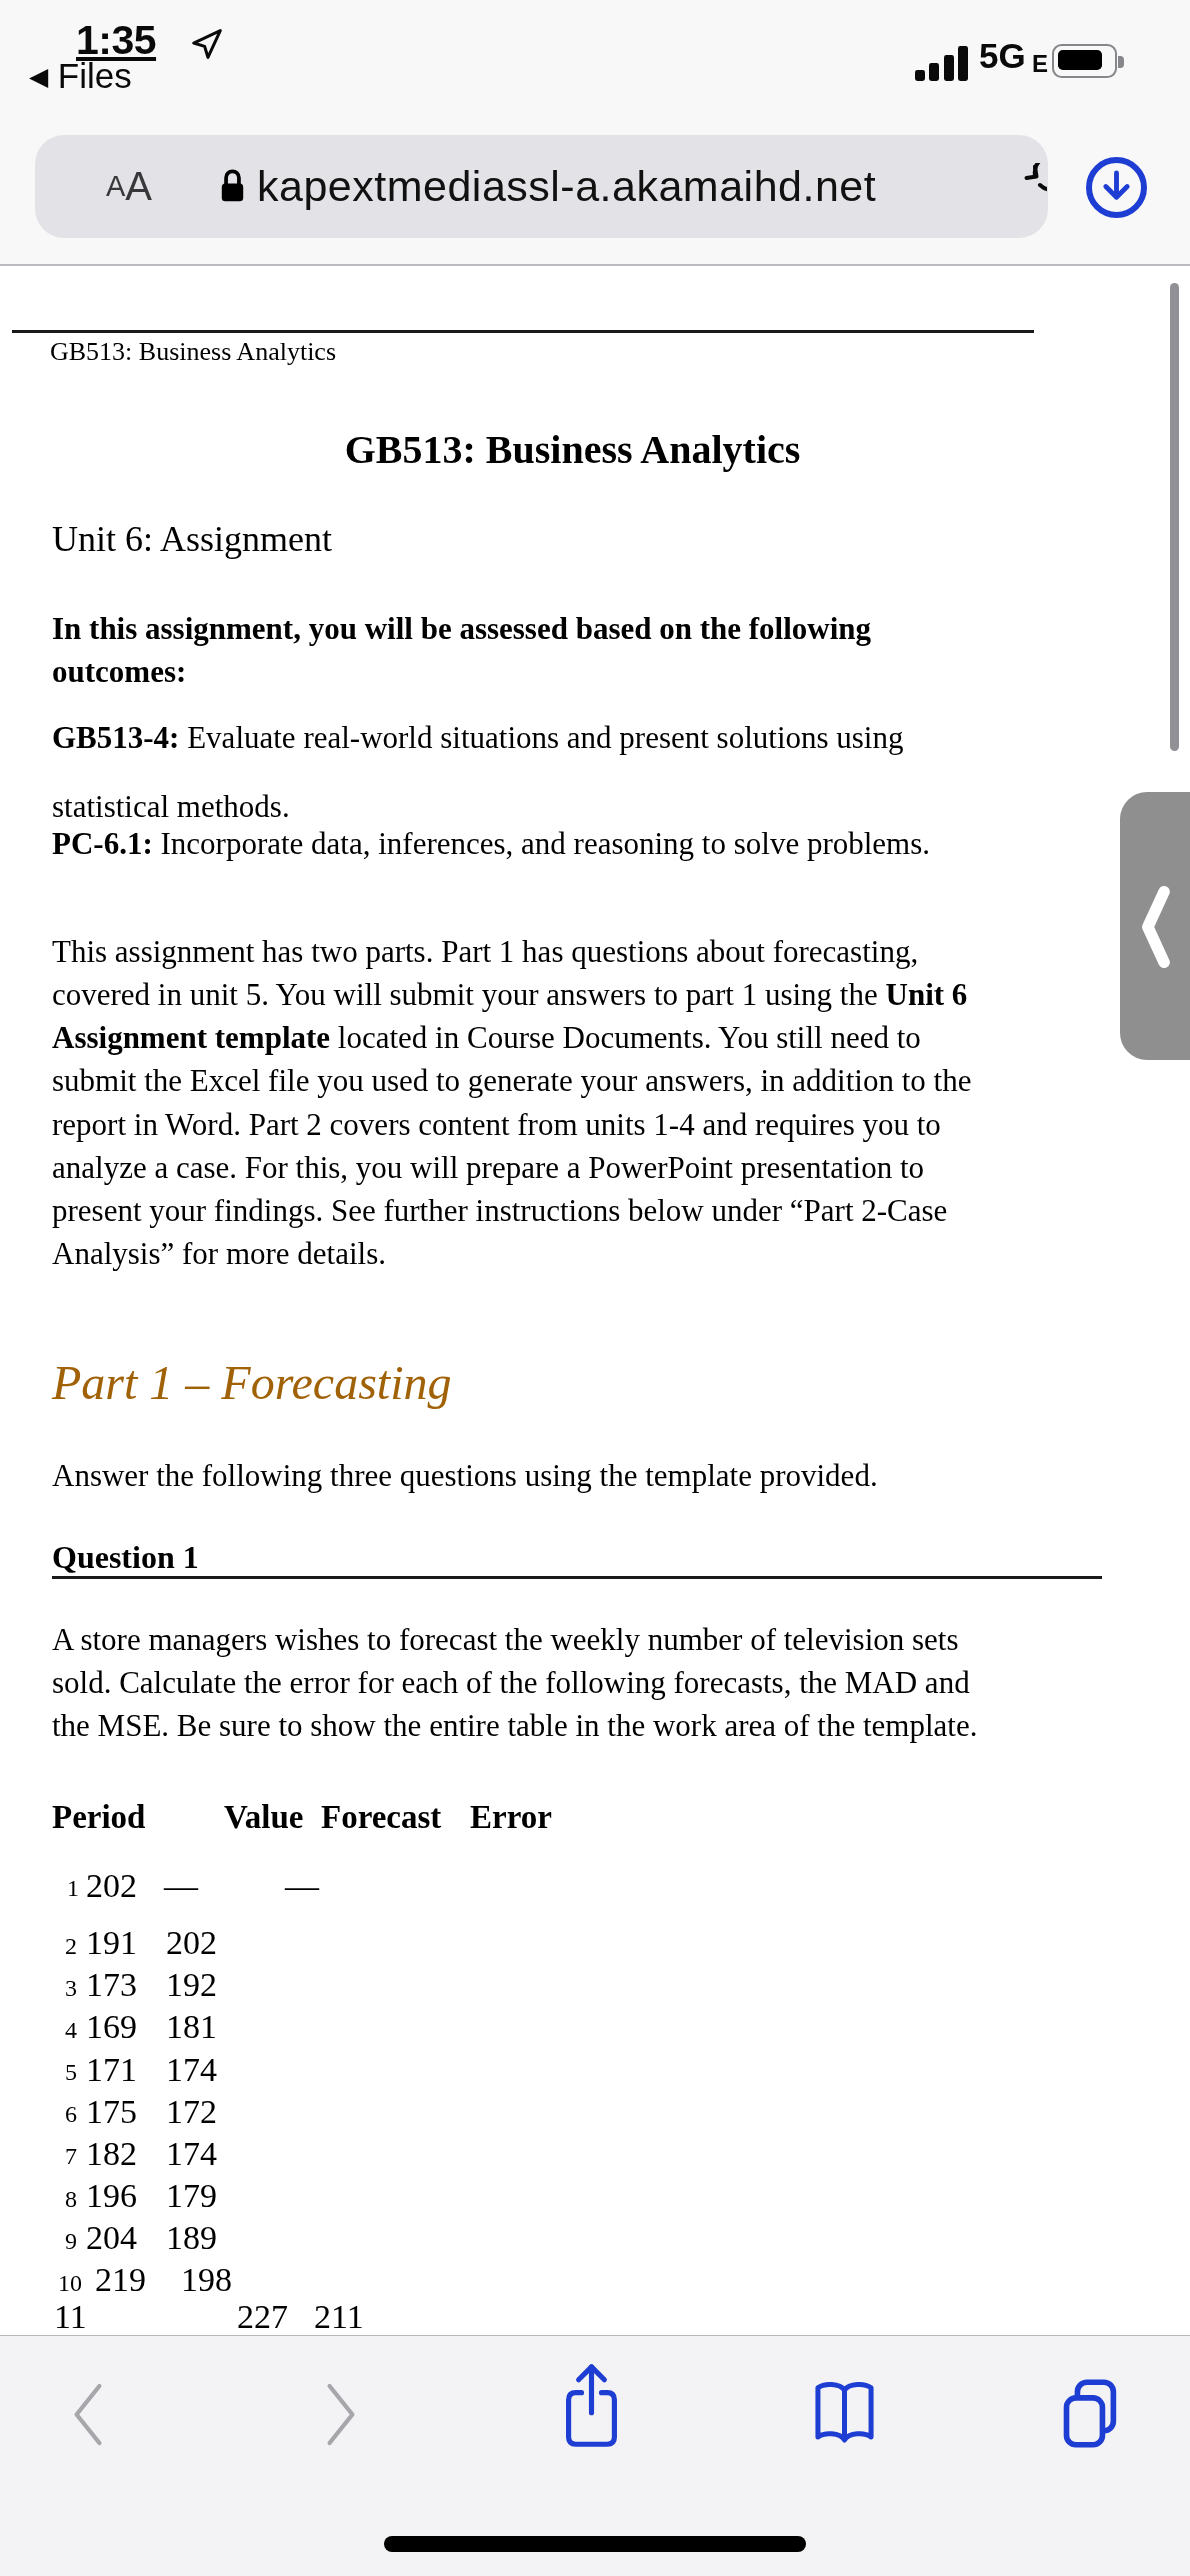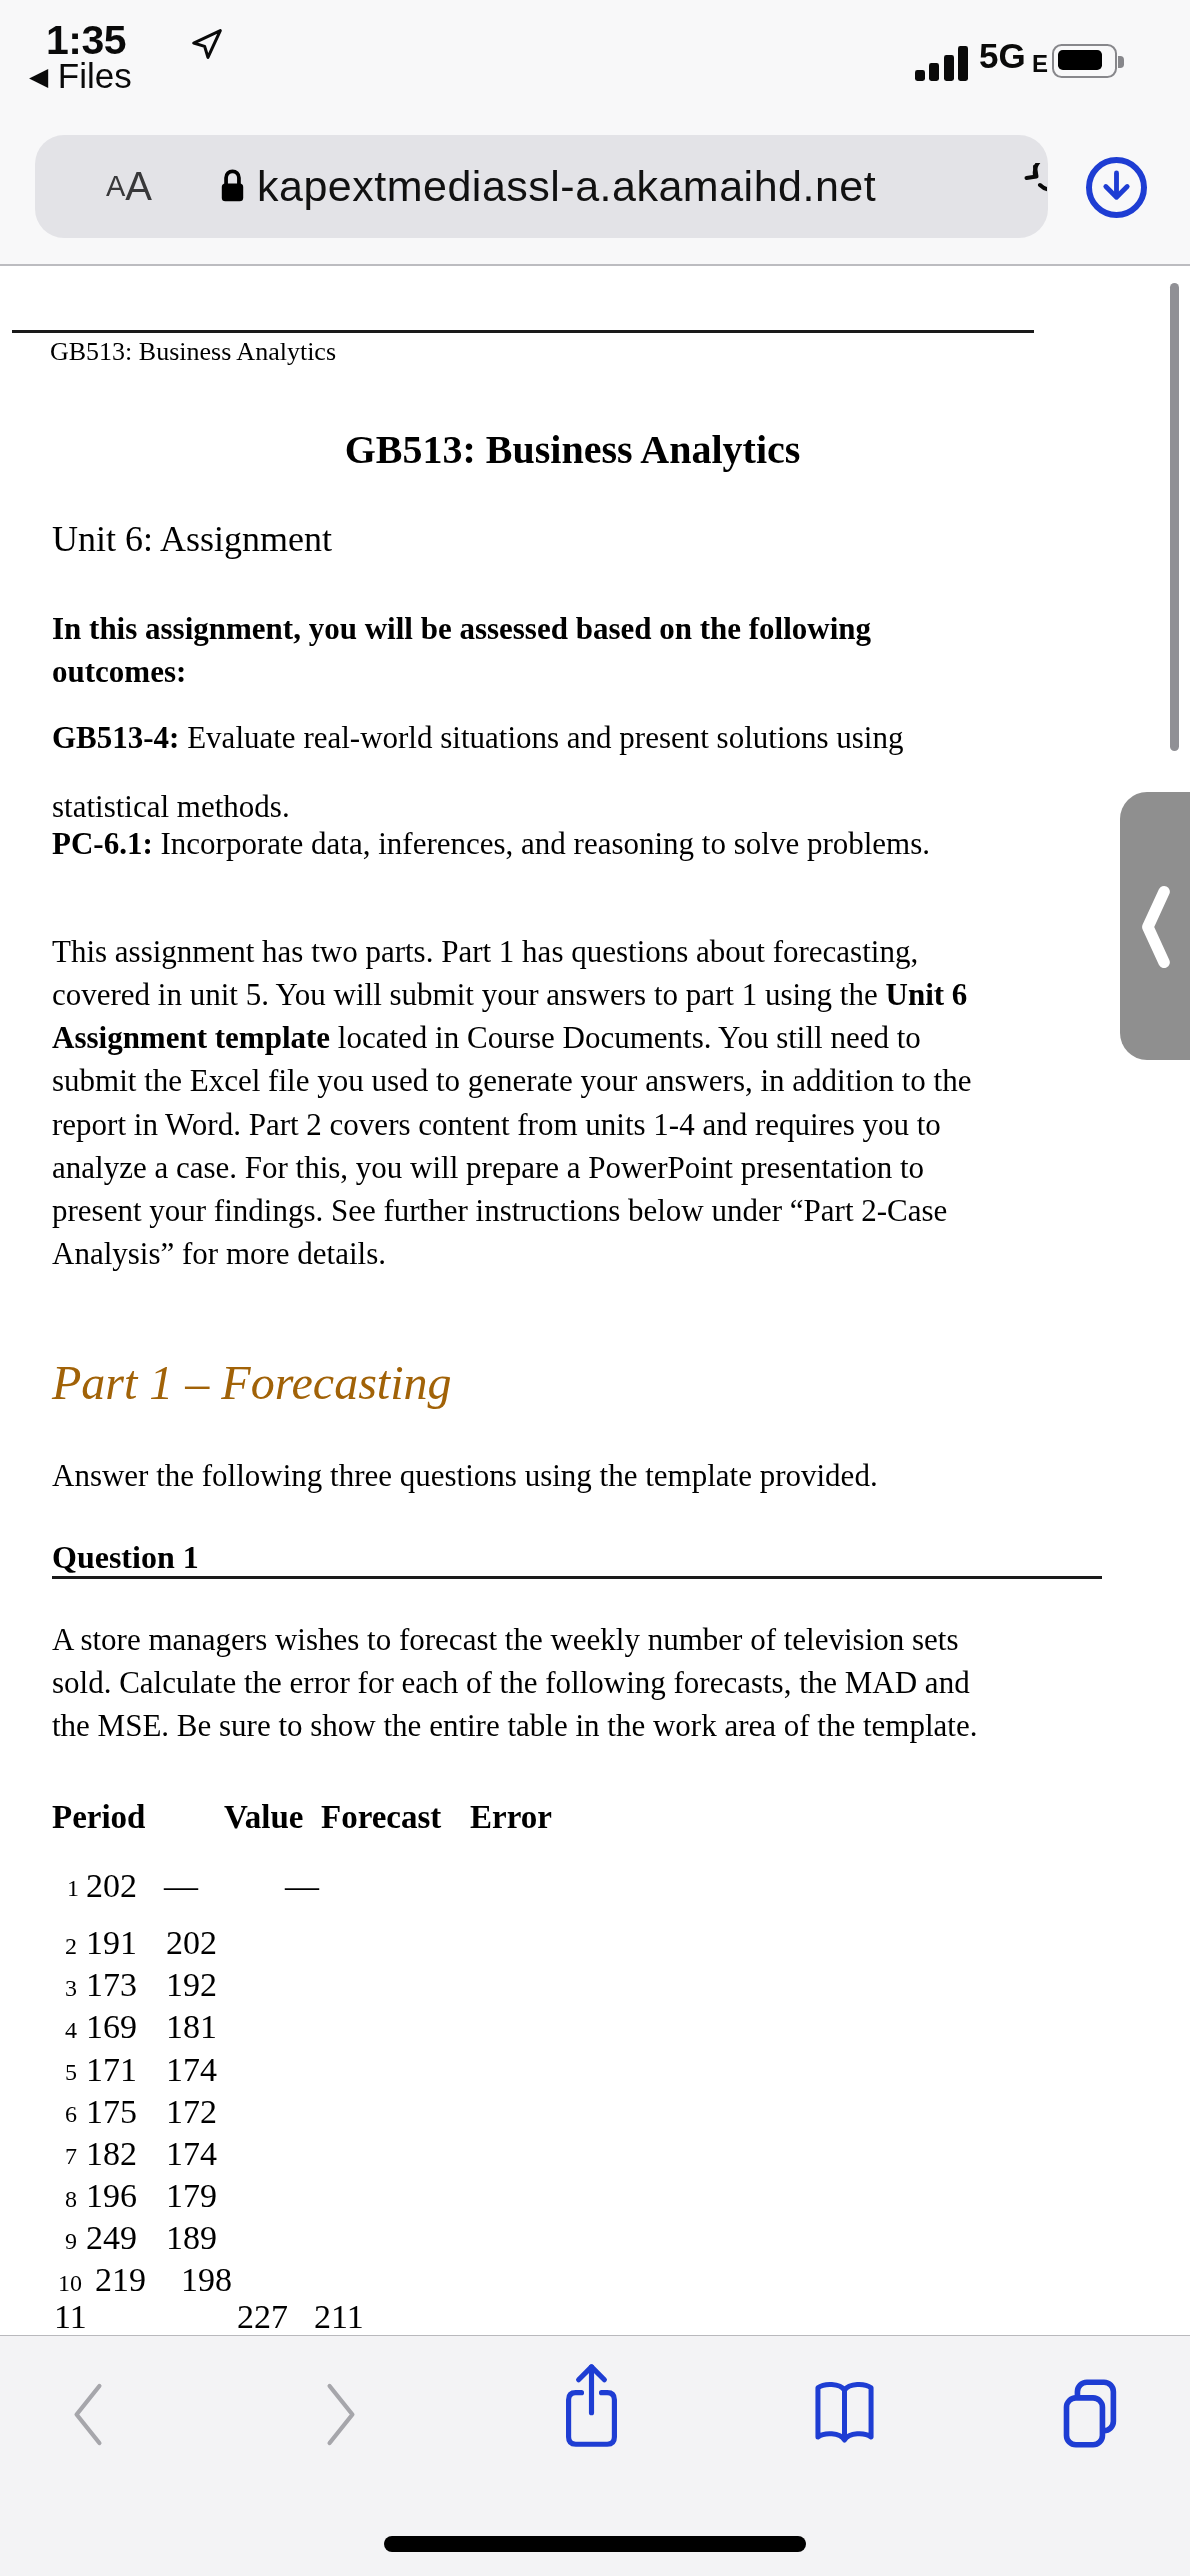--- a/index.html
+++ b/index.html
@@ -8,7 +8,7 @@
   
   #chrome-top{position:absolute;left:0;top:0;width:1190px;height:266px;background:#f8f8f9;}
   #chrome-top .hairline{position:absolute;left:0;bottom:0;width:100%;height:1.9px;background:#bcbcc0;}
-  .sb-time{position:absolute;left:46px;top:17px;font-size:41px;font-weight:700;color:#0a0a0a;letter-spacing:-0.5px;}
+  .sb-time{position:absolute;left:76px;top:17px;font-size:41px;font-weight:700;color:#0a0a0a;letter-spacing:-0.5px;text-decoration:underline;}
   .sb-loc{position:absolute;left:188px;top:25px;}
   .sb-backapp{position:absolute;left:29px;top:56px;display:flex;align-items:center;gap:9.6px;color:#0a0a0a;}
   .sb-backapp .tri{font-size:25px;line-height:1;}

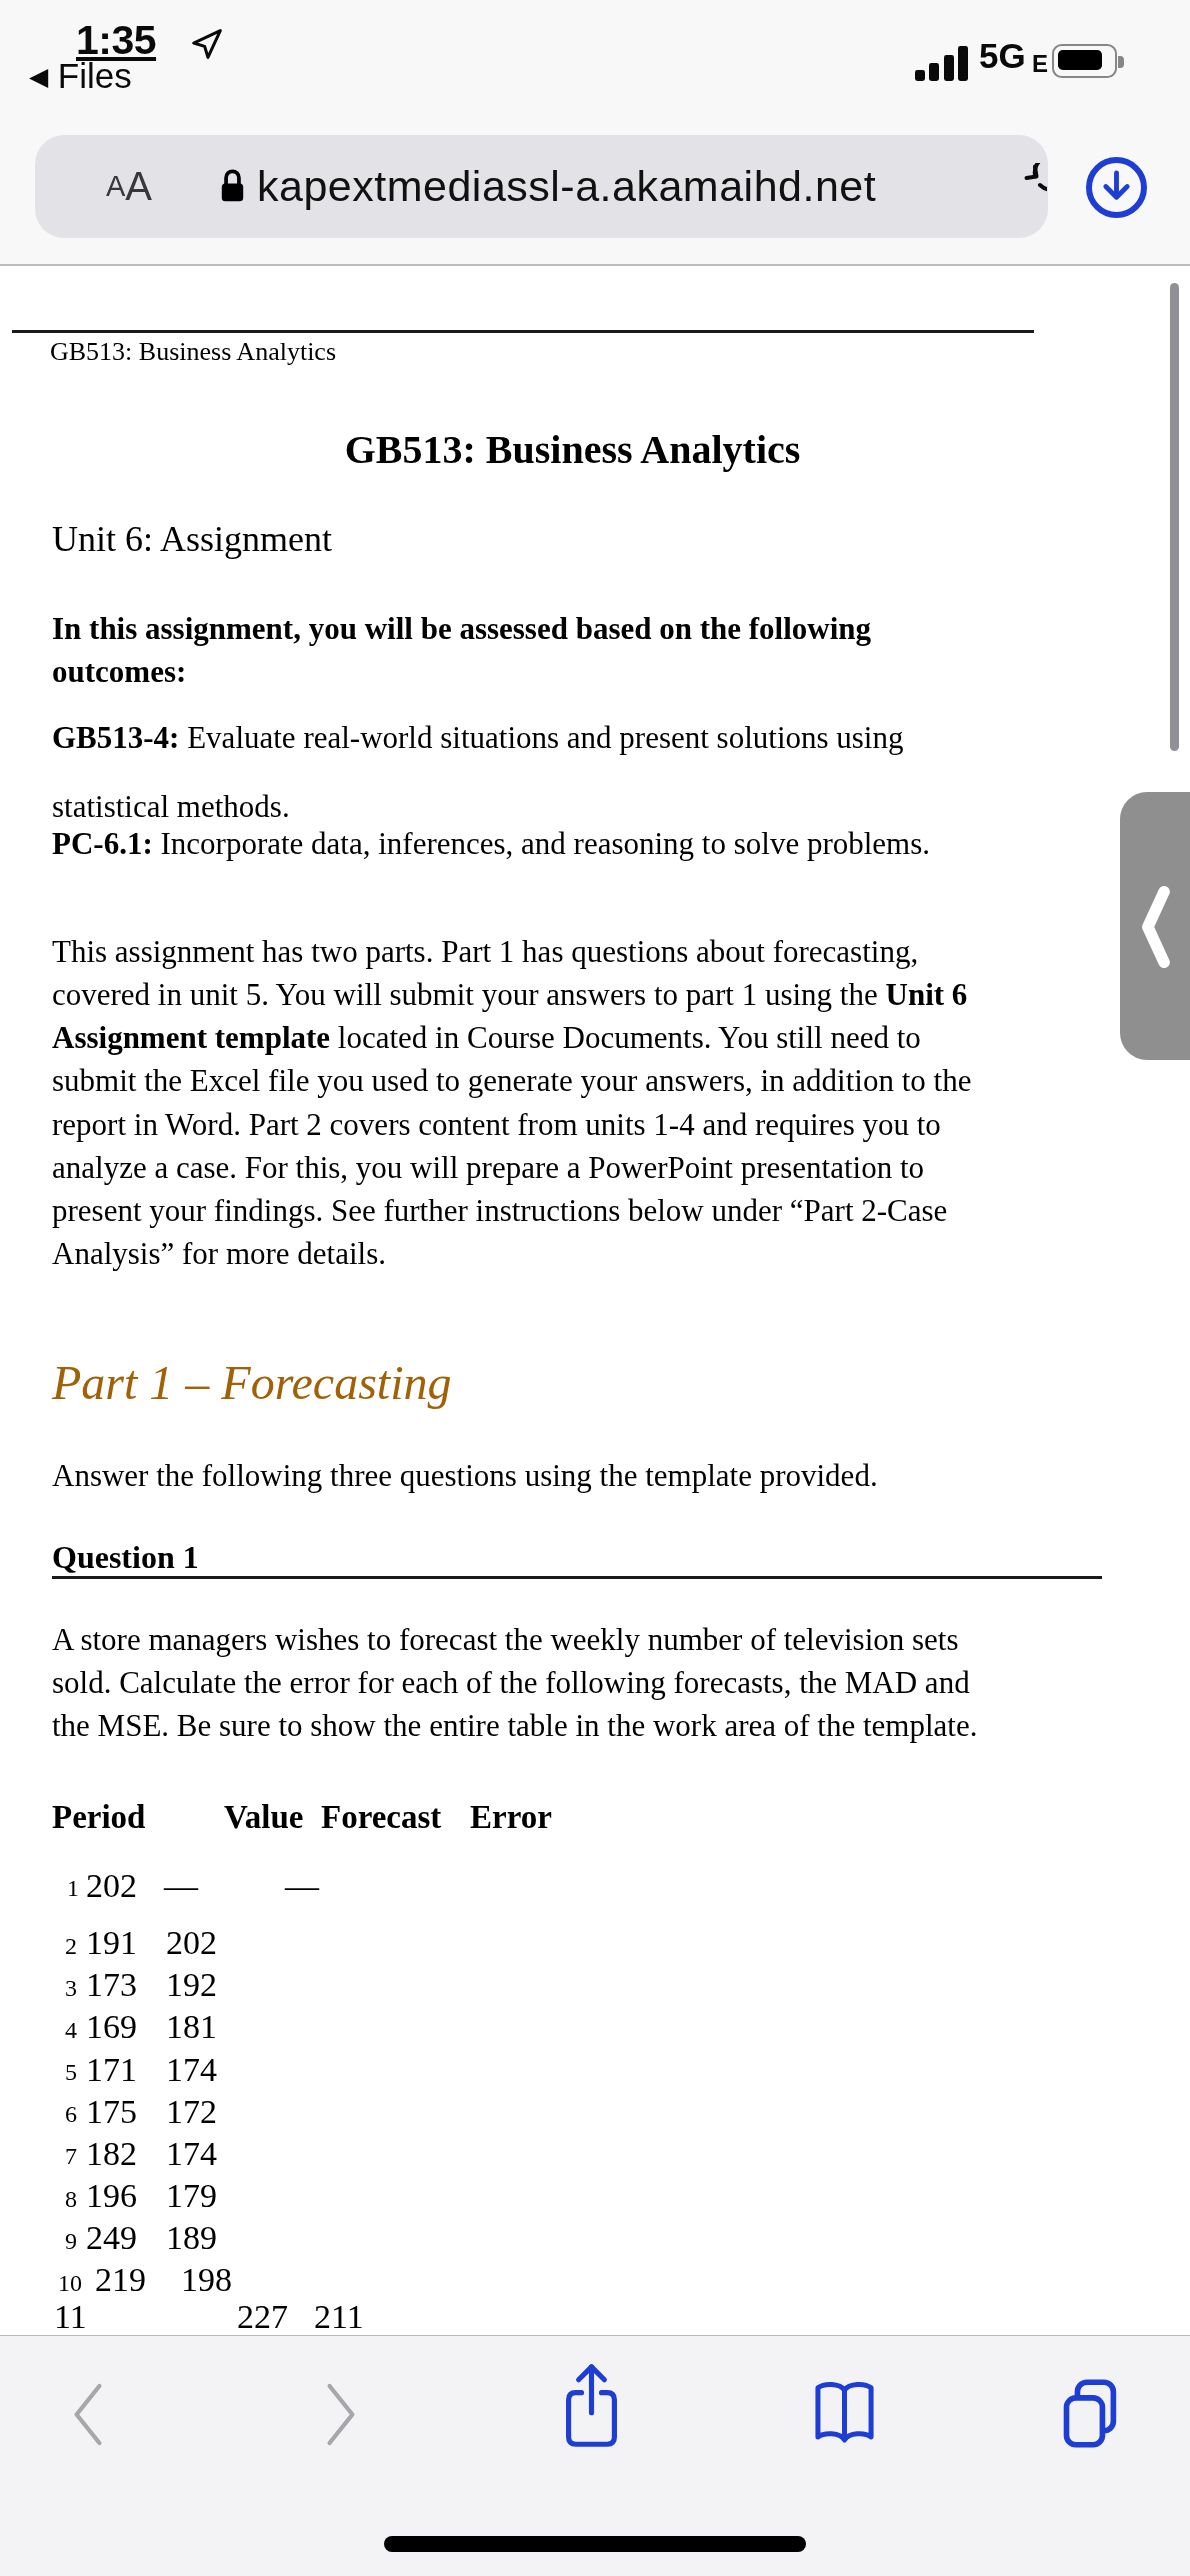--- a/index.html
+++ b/index.html
@@ -160,7 +160,7 @@
       <div class="tbl-cell" style="left: 86px; top: 1909px; font-size: 34px;">196</div>
       <div class="tbl-cell" style="left: 166px; top: 1909px; font-size: 34px;">179</div>
       <div class="tbl-cell" style="left: 65px; top: 1960px; font-size: 24px;">9</div>
-      <div class="tbl-cell" style="left: 86px; top: 1951px; font-size: 34px;">249</div>
+      <div class="tbl-cell" style="left: 86px; top: 1951px; font-size: 34px;">204</div>
       <div class="tbl-cell" style="left: 166px; top: 1951px; font-size: 34px;">189</div>
       <div class="tbl-cell" style="left: 58px; top: 2002px; font-size: 24px;">10</div>
       <div class="tbl-cell" style="left: 95px; top: 1993px; font-size: 34px;">219</div>

